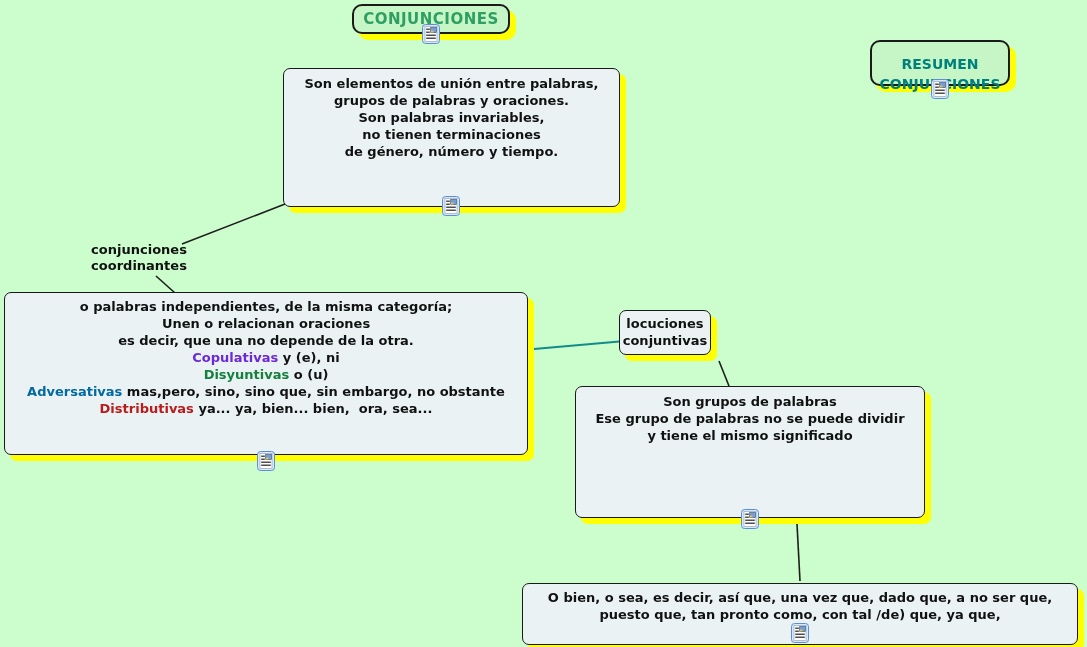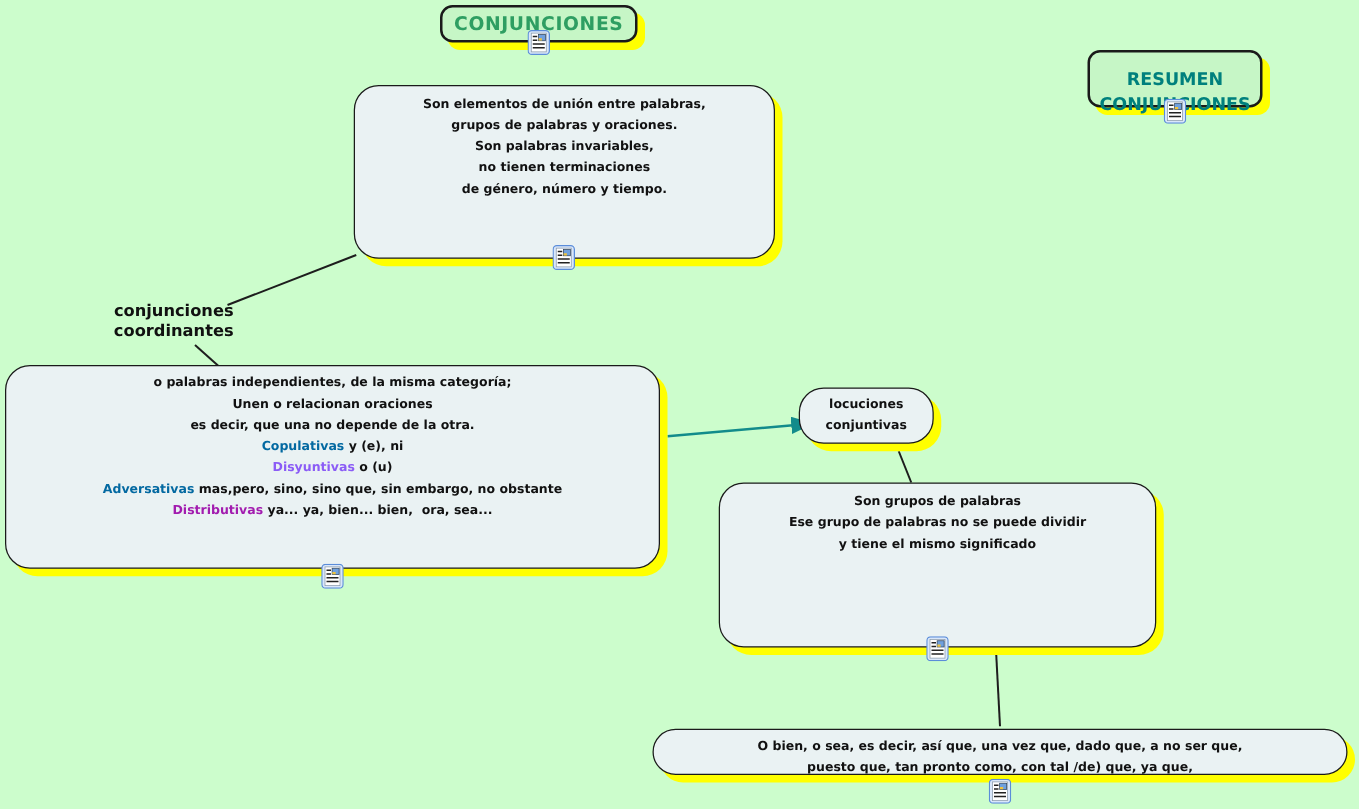--- a/index.html
+++ b/index.html
@@ -12,9 +12,9 @@
   #edges{position:absolute;left:0;top:0;z-index:1;}
   .node{
     position:absolute;z-index:2;box-sizing:border-box;
-    border:1.5px solid #1a1a1a;border-radius:20px;
+    border:1.5px solid #1a1a1a;border-radius:7px;
     background:#eaf2f3;box-shadow:6px 6px 0 0 #ffff00;
-    text-align:center;font-size:10px;line-height:17px;
+    text-align:center;font-size:13px;line-height:17px;
   }
   .node.green{background:#c6f6c6;border-radius:10px;border-width:2px;}
   .tline{white-space:pre;}

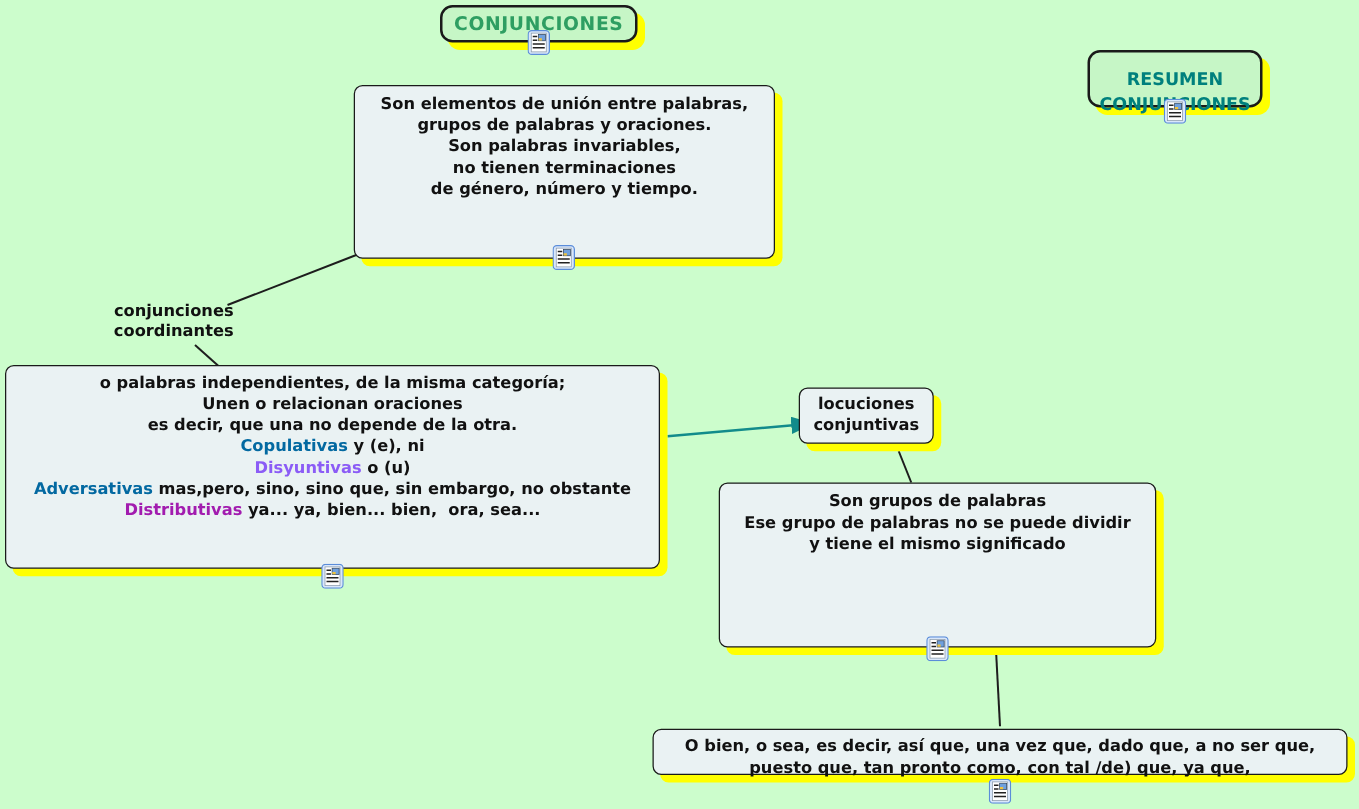--- a/index.html
+++ b/index.html
@@ -26,7 +26,7 @@
   #coordinantes-label{position:absolute;z-index:2;left:78px;top:242px;width:122px;
     text-align:center;font-size:13px;line-height:16px;}
   #coordinantes-box{left:4px;top:292px;width:524px;height:163px;padding-top:5px;}
-  #locuciones-box{left:639px;top:310px;width:108px;height:45px;padding-top:4px;}
+  #locuciones-box{left:619px;top:310px;width:92px;height:45px;padding-top:4px;}
   #grupos-box{left:575px;top:386px;width:350px;height:132px;padding-top:6px;}
   #ejemplos-box{left:522px;top:583px;width:556px;height:37px;padding-top:5px;}
   .res-icon{position:absolute;z-index:3;width:18px;height:20px;}

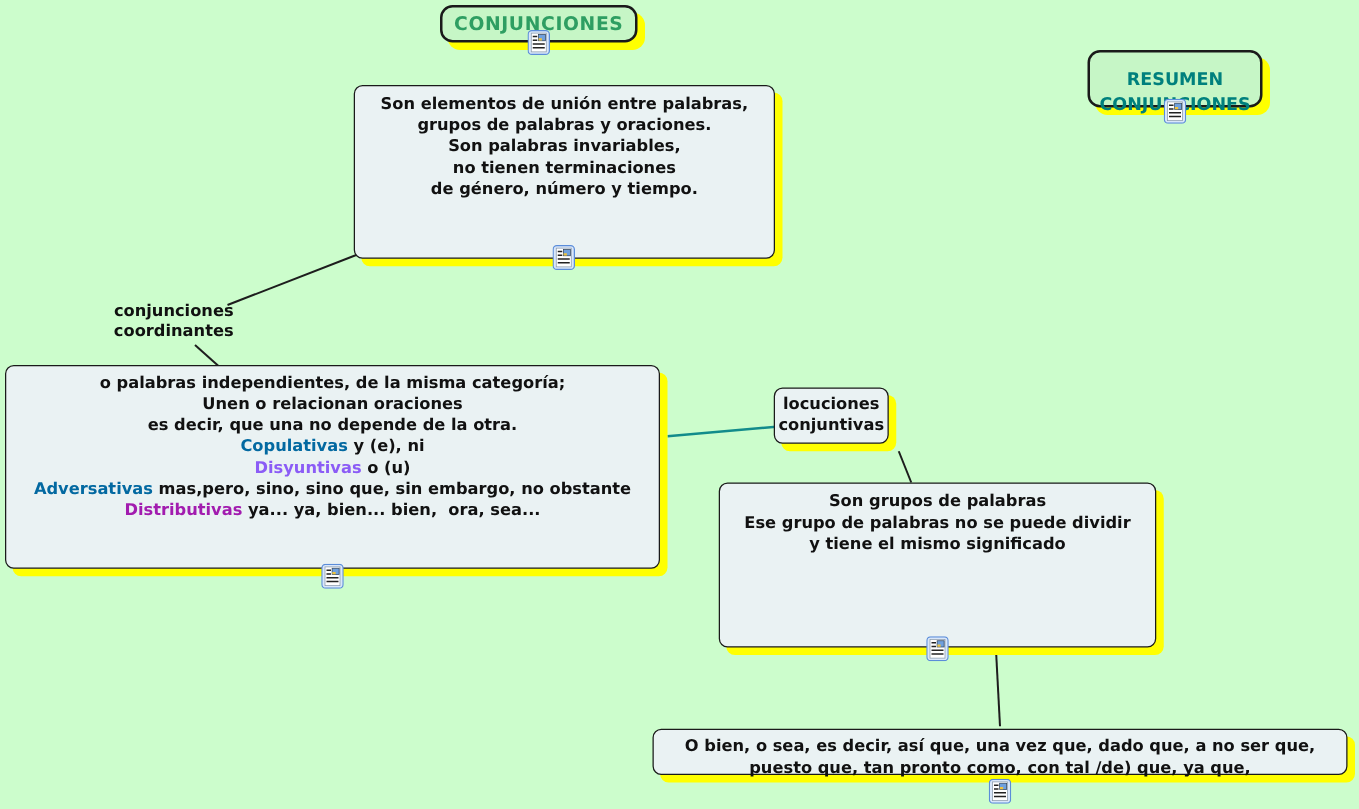--- a/index.html
+++ b/index.html
@@ -81,7 +81,7 @@
       <div class="tline"><span>o palabras independientes, de la misma categoría;</span></div>
       <div class="tline"><span>Unen o relacionan oraciones</span></div>
       <div class="tline"><span>es decir, que una no depende de la otra.</span></div>
-      <div class="tline"><span style="color: #0369a1;">Copulativas</span><span> y (e), ni</span></div>
+      <div class="tline"><span style="color: #6d28d9;">Copulativas</span><span> y (e), ni</span></div>
       <div class="tline"><span style="color: #8b5cf6;">Disyuntivas</span><span> o (u)</span></div>
       <div class="tline"><span style="color: #0369a1;">Adversativas</span><span> mas,pero, sino, sino que, sin embargo, no obstante</span></div>
       <div class="tline"><span style="color: #a21caf; text-align: center;">Distributivas</span><span> ya... ya, bien... bien,  ora, sea...</span></div>

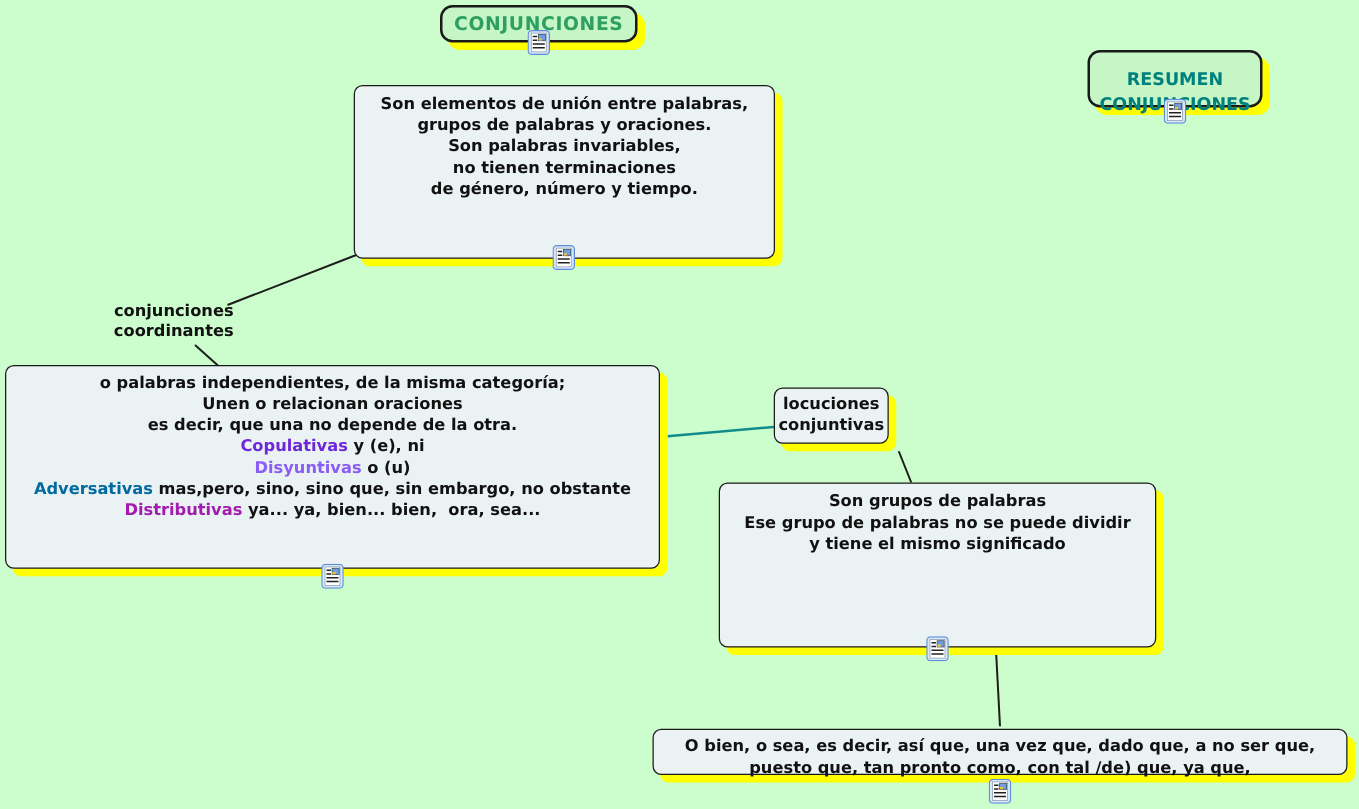--- a/index.html
+++ b/index.html
@@ -82,7 +82,7 @@
       <div class="tline"><span>Unen o relacionan oraciones</span></div>
       <div class="tline"><span>es decir, que una no depende de la otra.</span></div>
       <div class="tline"><span style="color: #6d28d9;">Copulativas</span><span> y (e), ni</span></div>
-      <div class="tline"><span style="color: #8b5cf6;">Disyuntivas</span><span> o (u)</span></div>
+      <div class="tline"><span style="color: #15803d;">Disyuntivas</span><span> o (u)</span></div>
       <div class="tline"><span style="color: #0369a1;">Adversativas</span><span> mas,pero, sino, sino que, sin embargo, no obstante</span></div>
       <div class="tline"><span style="color: #a21caf; text-align: center;">Distributivas</span><span> ya... ya, bien... bien,  ora, sea...</span></div>
     </div>

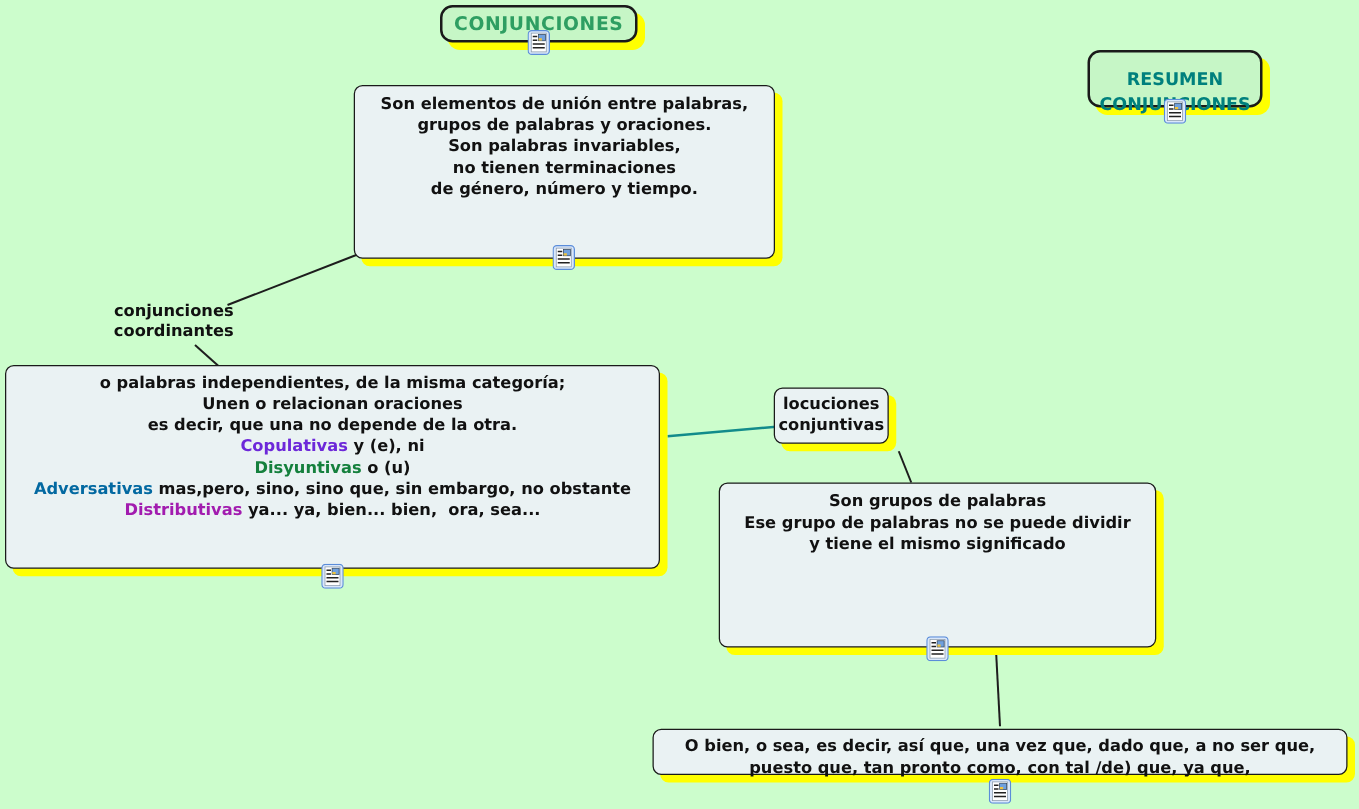--- a/index.html
+++ b/index.html
@@ -84,7 +84,7 @@
       <div class="tline"><span style="color: #6d28d9;">Copulativas</span><span> y (e), ni</span></div>
       <div class="tline"><span style="color: #15803d;">Disyuntivas</span><span> o (u)</span></div>
       <div class="tline"><span style="color: #0369a1;">Adversativas</span><span> mas,pero, sino, sino que, sin embargo, no obstante</span></div>
-      <div class="tline"><span style="color: #a21caf; text-align: center;">Distributivas</span><span> ya... ya, bien... bien,  ora, sea...</span></div>
+      <div class="tline"><span style="color: #b91c1c; text-align: center;">Distributivas</span><span> ya... ya, bien... bien,  ora, sea...</span></div>
     </div>
 </div>
 

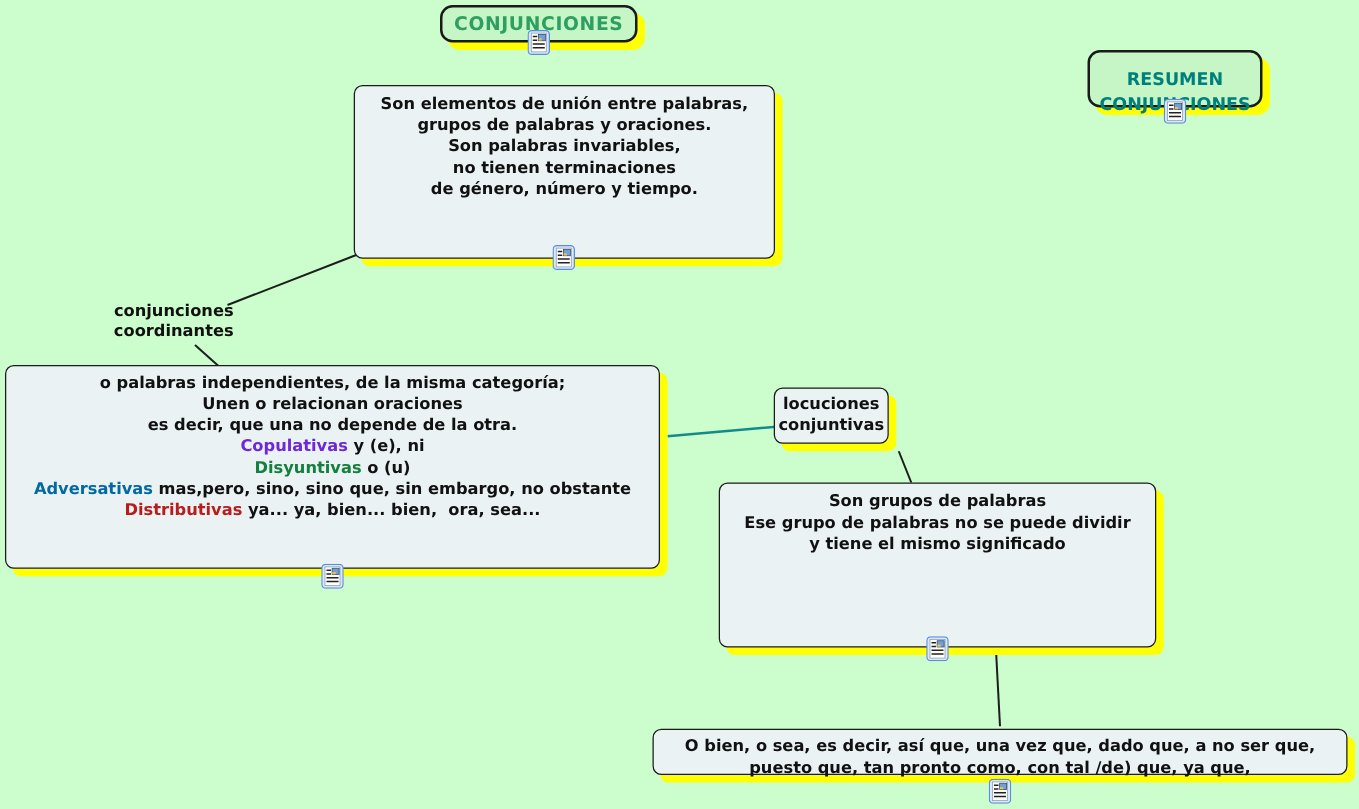--- a/index.html
+++ b/index.html
@@ -28,7 +28,7 @@
   #coordinantes-box{left:4px;top:292px;width:524px;height:163px;padding-top:5px;}
   #locuciones-box{left:619px;top:310px;width:92px;height:45px;padding-top:4px;}
   #grupos-box{left:575px;top:386px;width:350px;height:132px;padding-top:6px;}
-  #ejemplos-box{left:522px;top:583px;width:556px;height:37px;padding-top:5px;}
+  #ejemplos-box{left:522px;top:583px;width:556px;height:62px;padding-top:5px;}
   .res-icon{position:absolute;z-index:3;width:18px;height:20px;}
   .res-icon svg{display:block;}
 </style>

